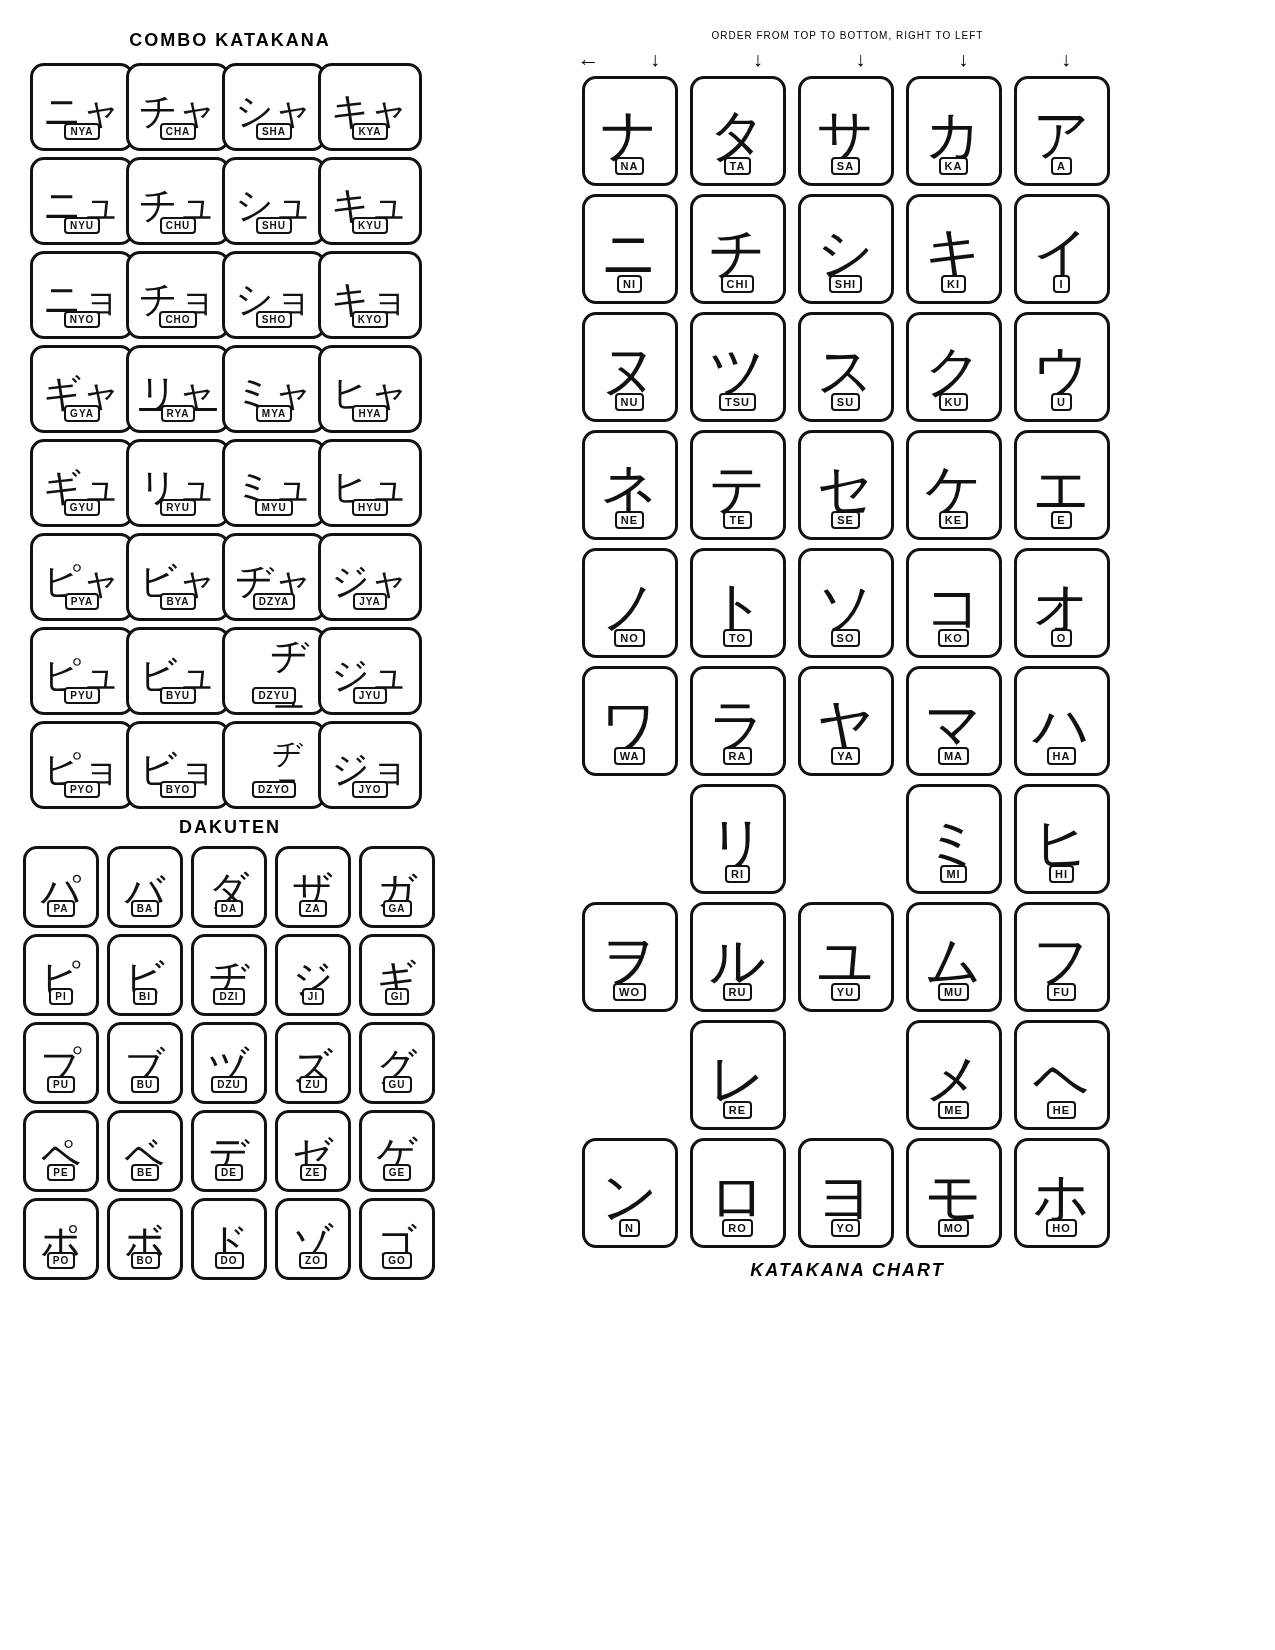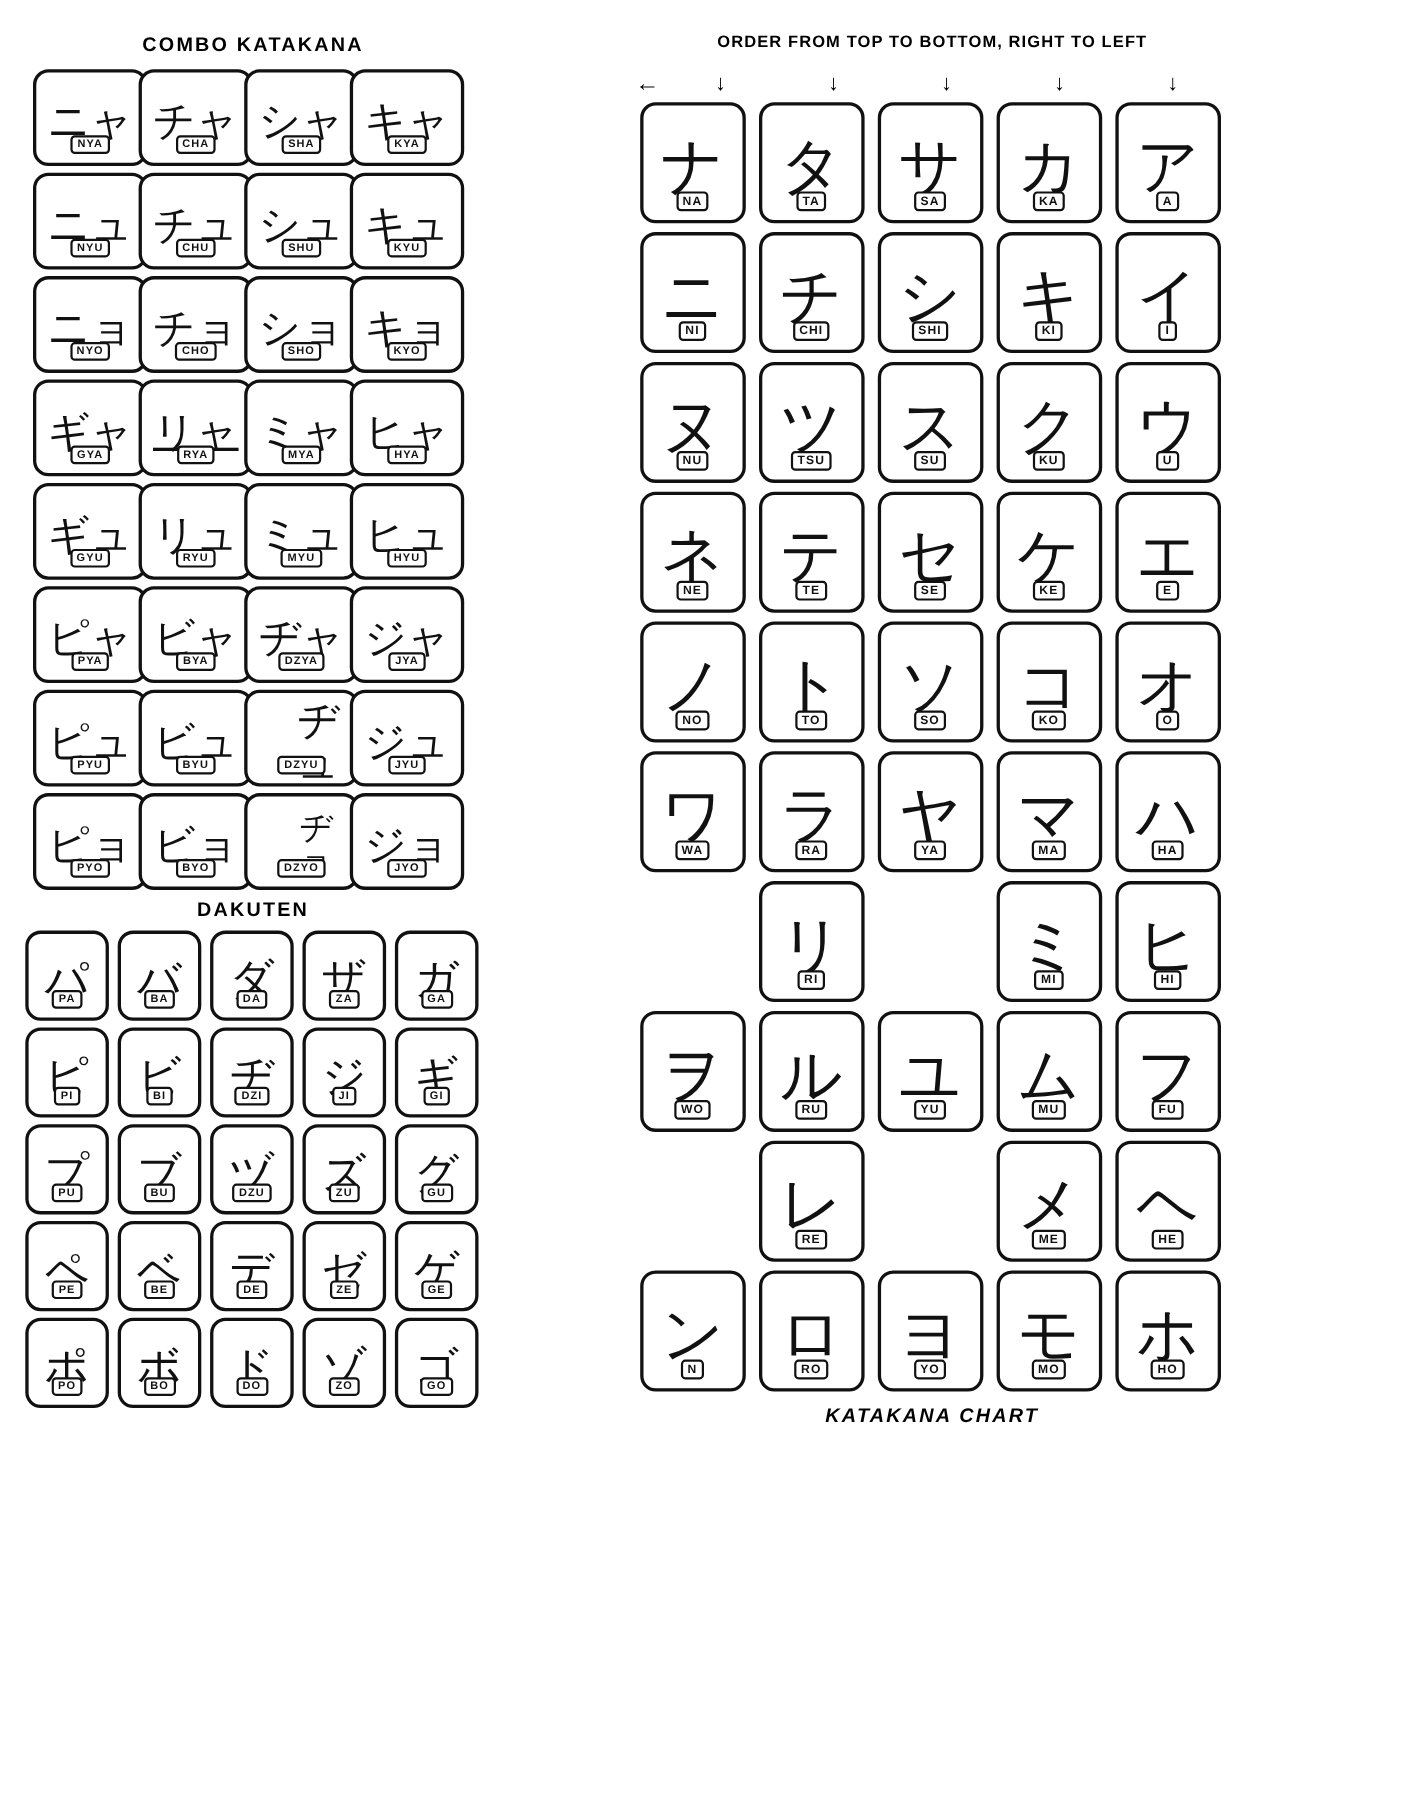--- a/index.html
+++ b/index.html
@@ -91,10 +91,10 @@
 
     .order-note {
       text-align: center;
-      font-size: 15px;
-      font-weight: bold;
+      font-size: 10px;
+      font-weight: normal;
       letter-spacing: 1px;
-      margin-bottom: 16px;
+      margin-bottom: 5px;
     }
 
     .arrow-row {

